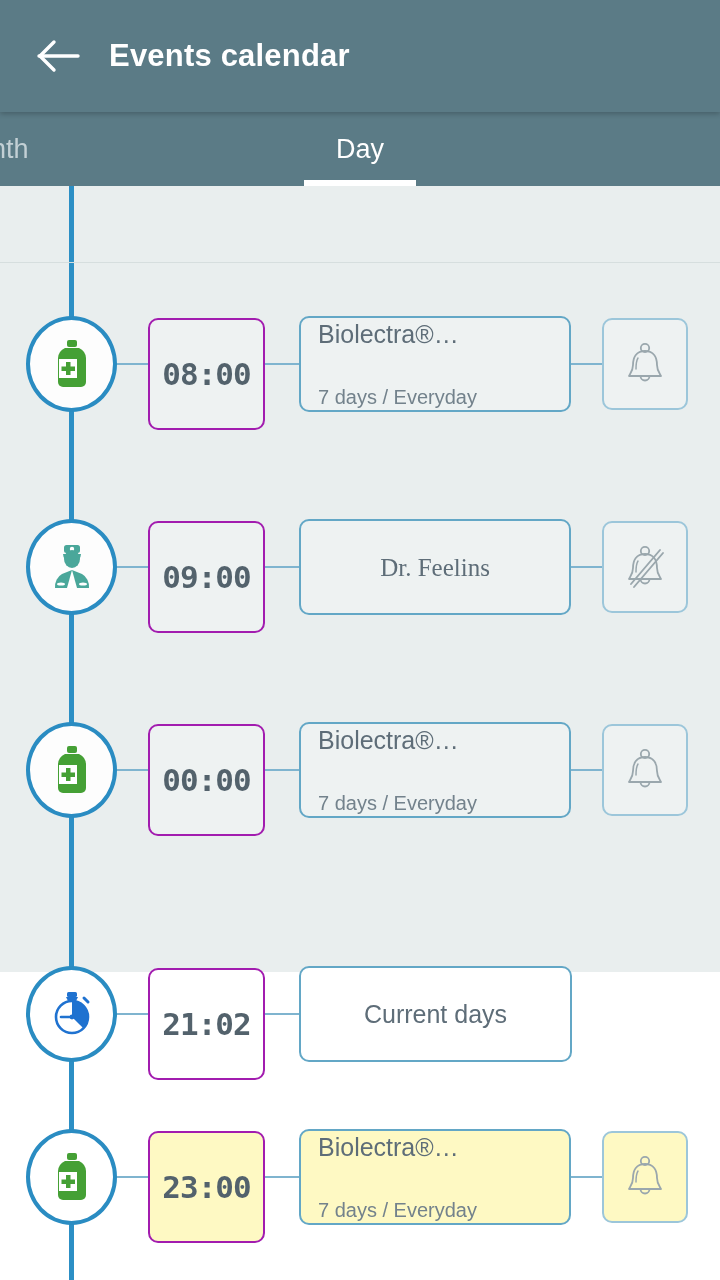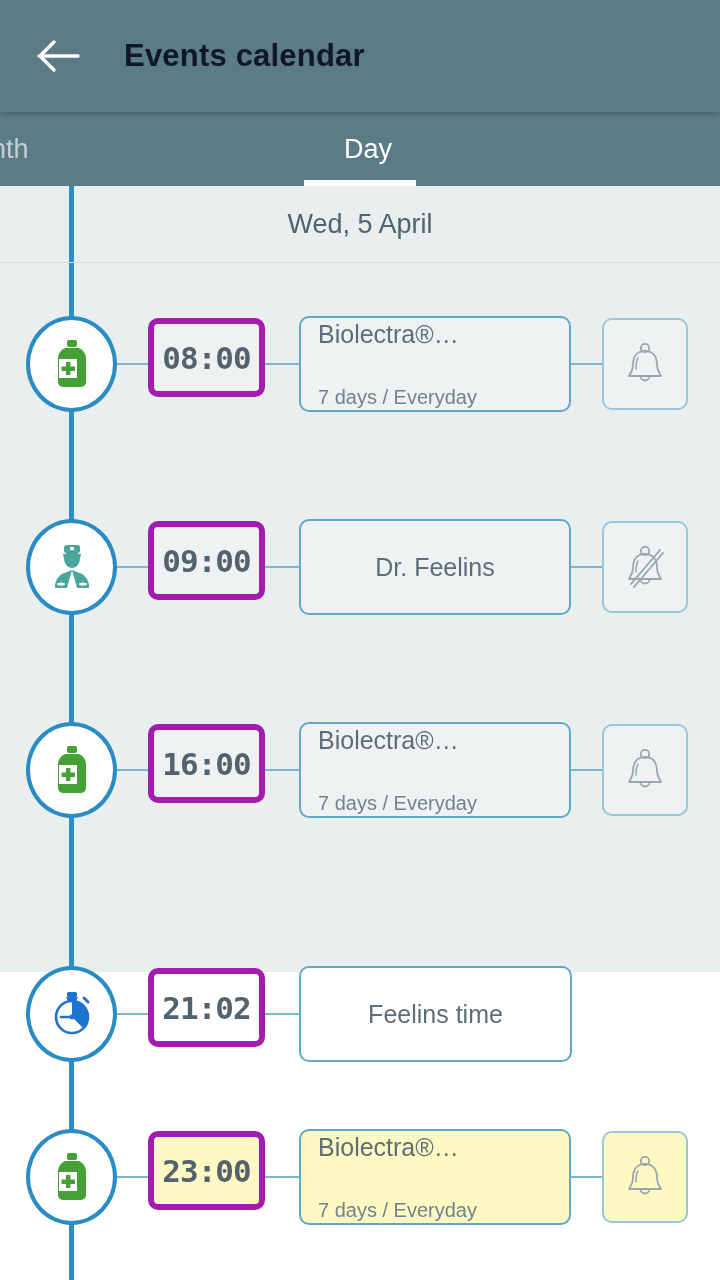--- a/index.html
+++ b/index.html
@@ -46,11 +46,11 @@
   }
   .back-btn svg { display: block; }
   .appbar-title {
-    color: #0f172a;
+    color: #ffffff;
     font-size: 31px;
     font-weight: bold;
     letter-spacing: 0.2px;
-    margin-left: 28px;
+    margin-left: 13px;
     white-space: nowrap;
   }
 

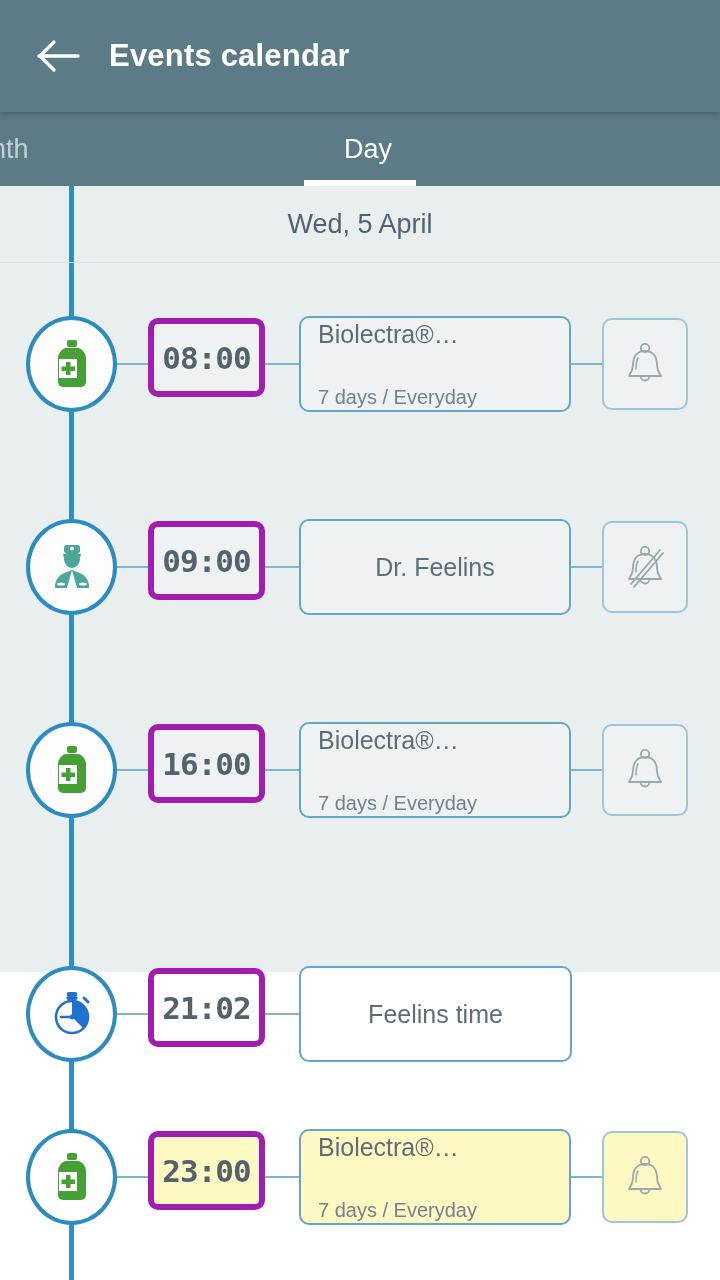--- a/index.html
+++ b/index.html
@@ -82,7 +82,7 @@
   }
   .tab-month .tab-label { color: #c3d0d5; }
   .tab-day {
-    left: 312px;
+    left: 304px;
     width: 112px;
   }
   .tab-day .tab-label { color: #ffffff; }

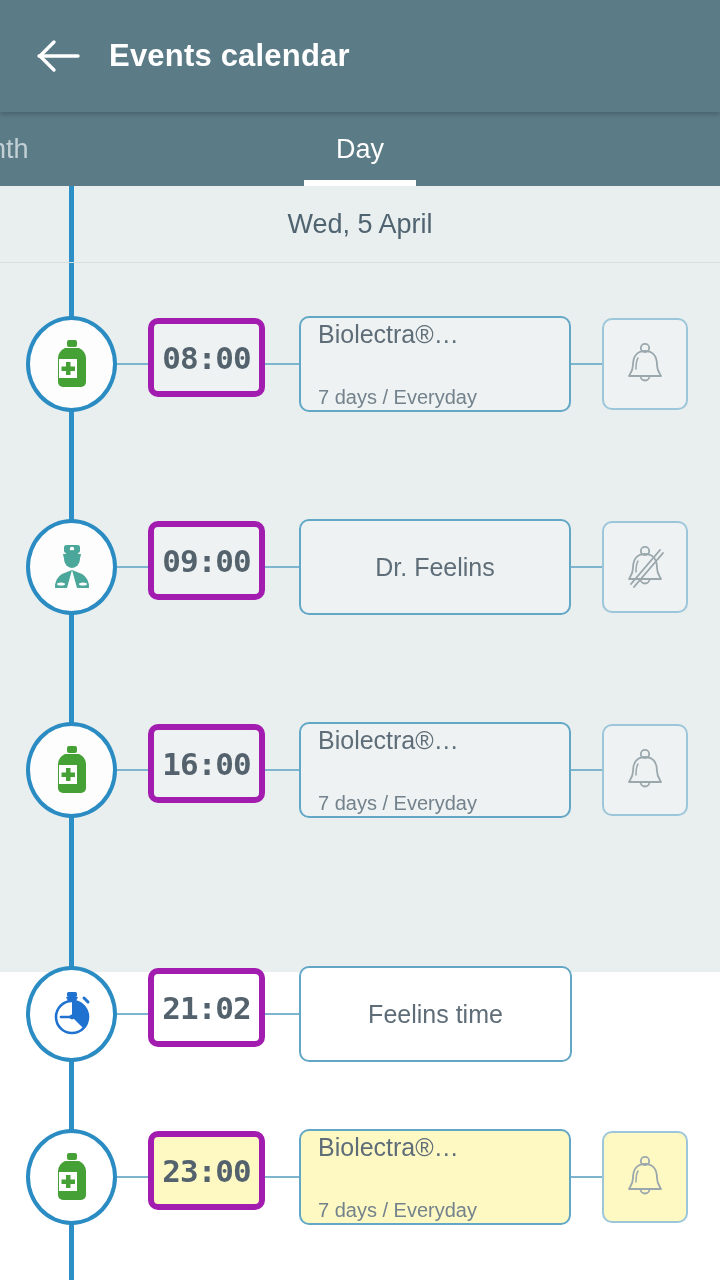--- a/index.html
+++ b/index.html
@@ -302,9 +302,6 @@
     <div class="tinted-bg"></div>
     <div class="spine"></div>
 
-    <div class="date-header">
-      <span class="date-header-text">Wed, 5 April</span>
-    </div>
     <div class="date-divider"></div>
 
     <div class="row" style="top:130px">

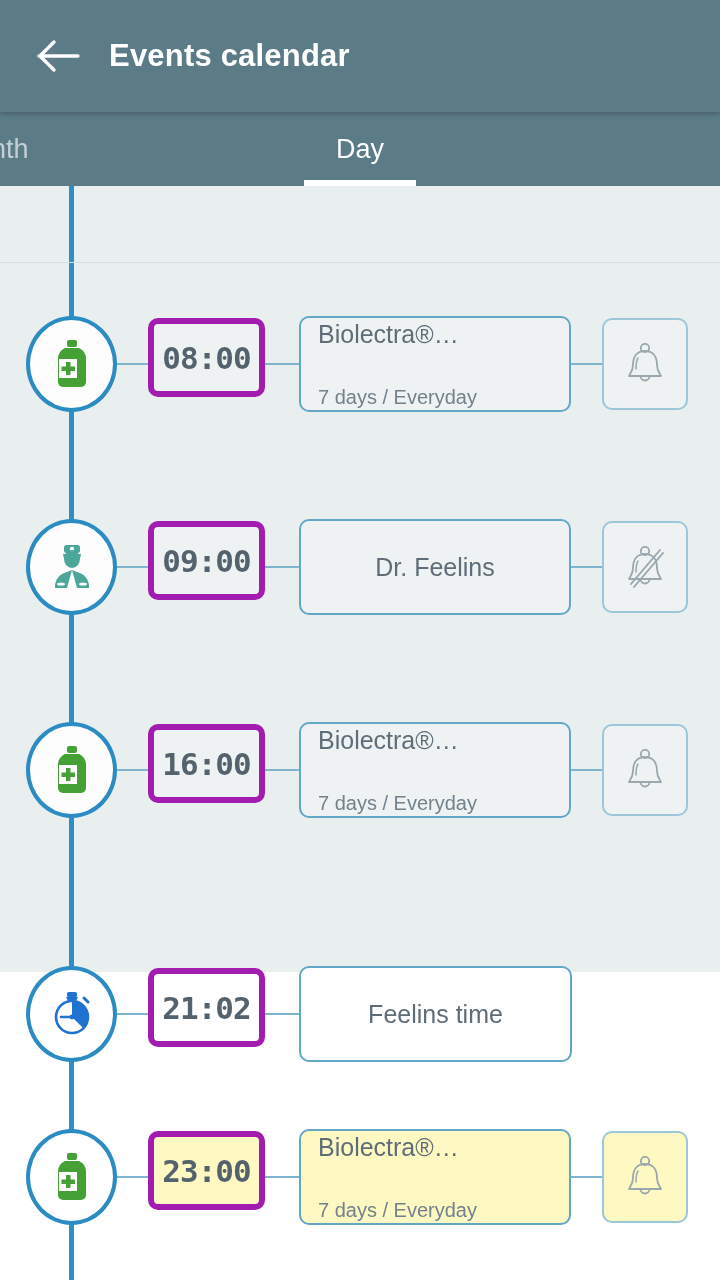--- a/index.html
+++ b/index.html
@@ -190,8 +190,8 @@
     left: 148px;
     top: 2px;
     width: 117px;
-    height: 79px;
-    border: 6px solid #a21caf;
+    height: 112px;
+    border: 2px solid #a21caf;
     border-radius: 10px;
     background: #eef2f2;
     display: flex;

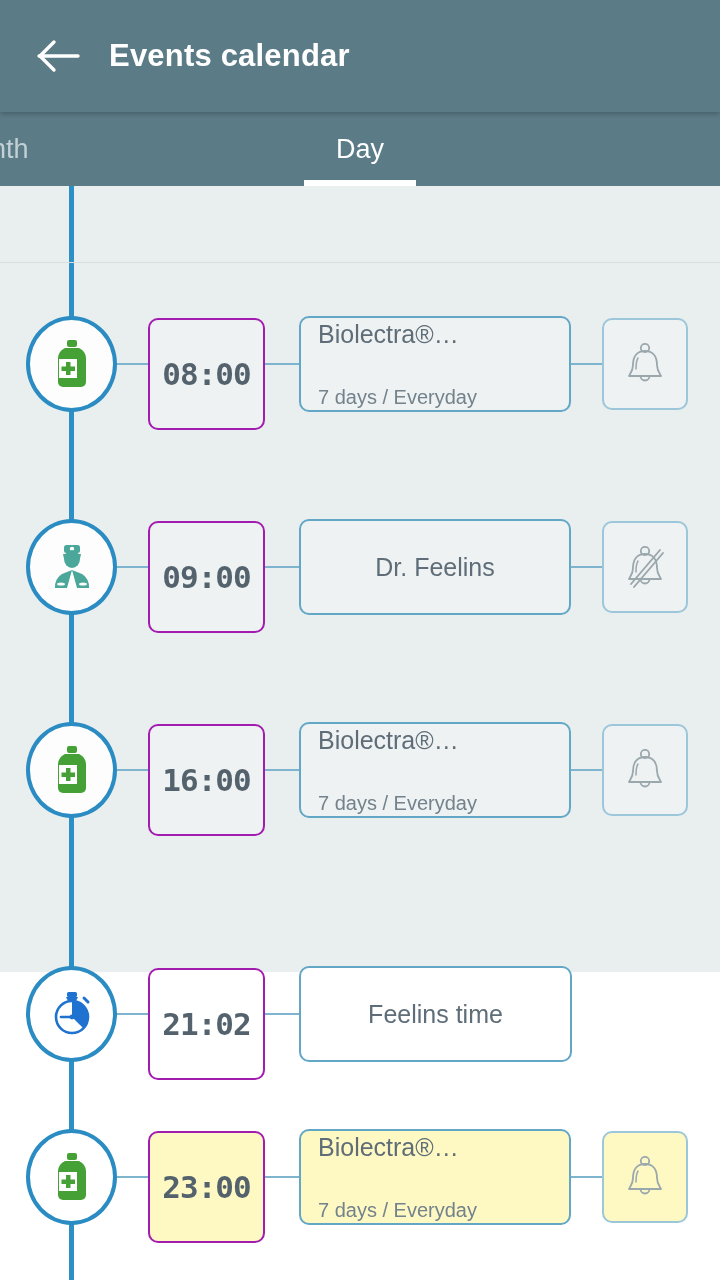--- a/index.html
+++ b/index.html
@@ -241,7 +241,7 @@
     line-height: 1.32;
     white-space: nowrap;
   }
-  .card.center { align-items: center; text-align: center; }
+  .card.center { align-items: center; text-align: center; font-family: Liberation Serif, serif; }
   .card.single { justify-content: center; align-items: center; }
 
   

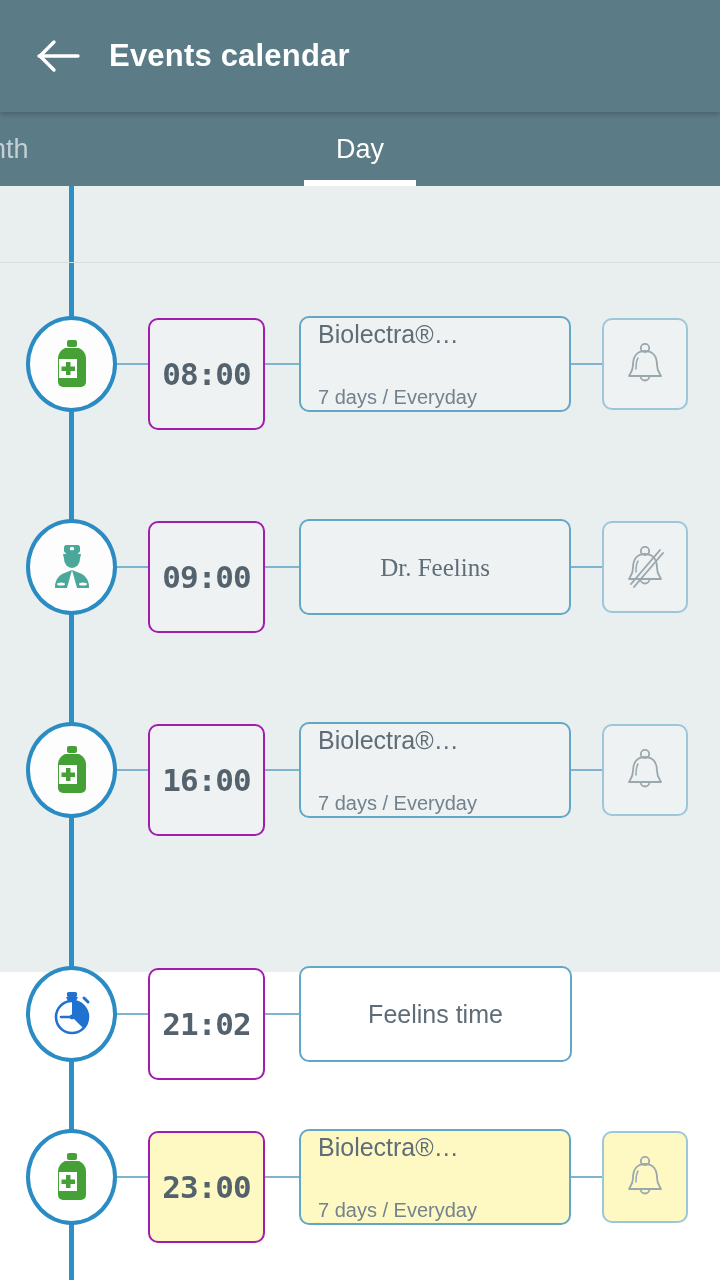--- a/index.html
+++ b/index.html
@@ -402,7 +402,7 @@
       </div>
 
       <div class="time-chip">
-        <span class="time-chip-text">16:00</span>
+        <span class="time-chip-text">00:00</span>
       </div>
 
       <div class="card">

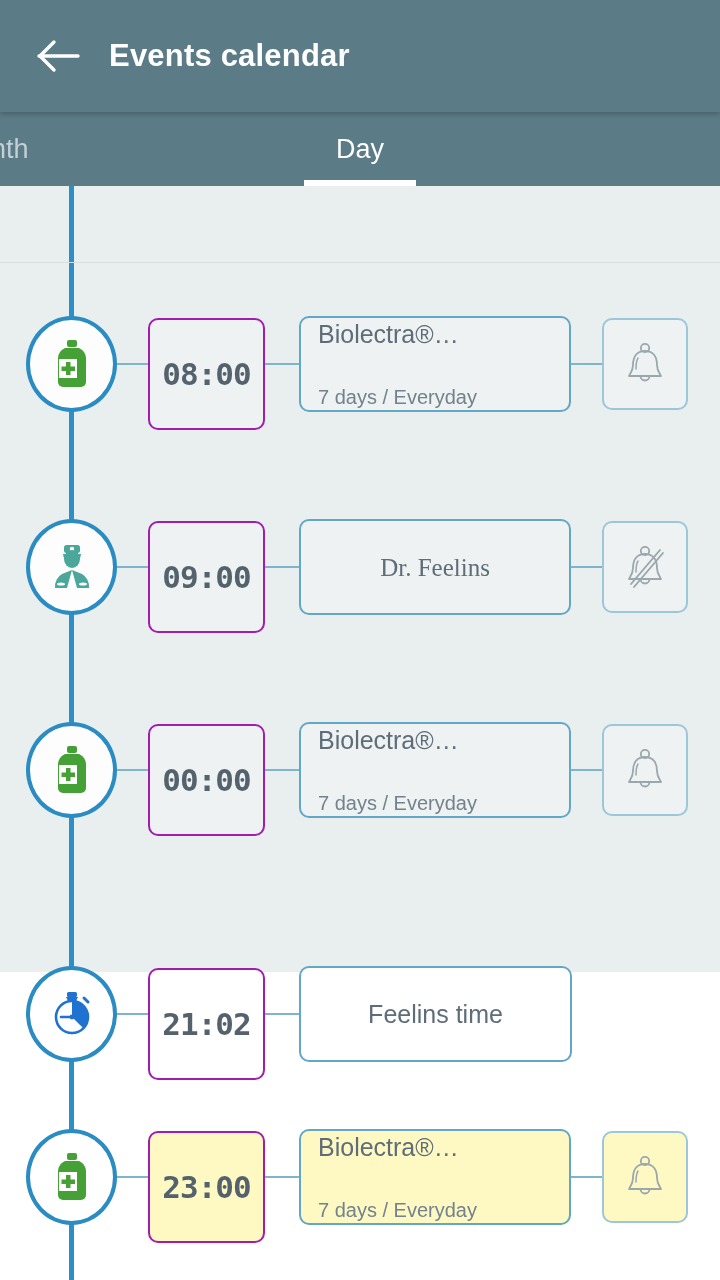--- a/index.html
+++ b/index.html
@@ -445,7 +445,7 @@
       </div>
 
       <div class="card wide single">
-        <div class="card-title">Feelins time</div>
+        <div class="card-title">Current days</div>
       </div>
     </div>
 

